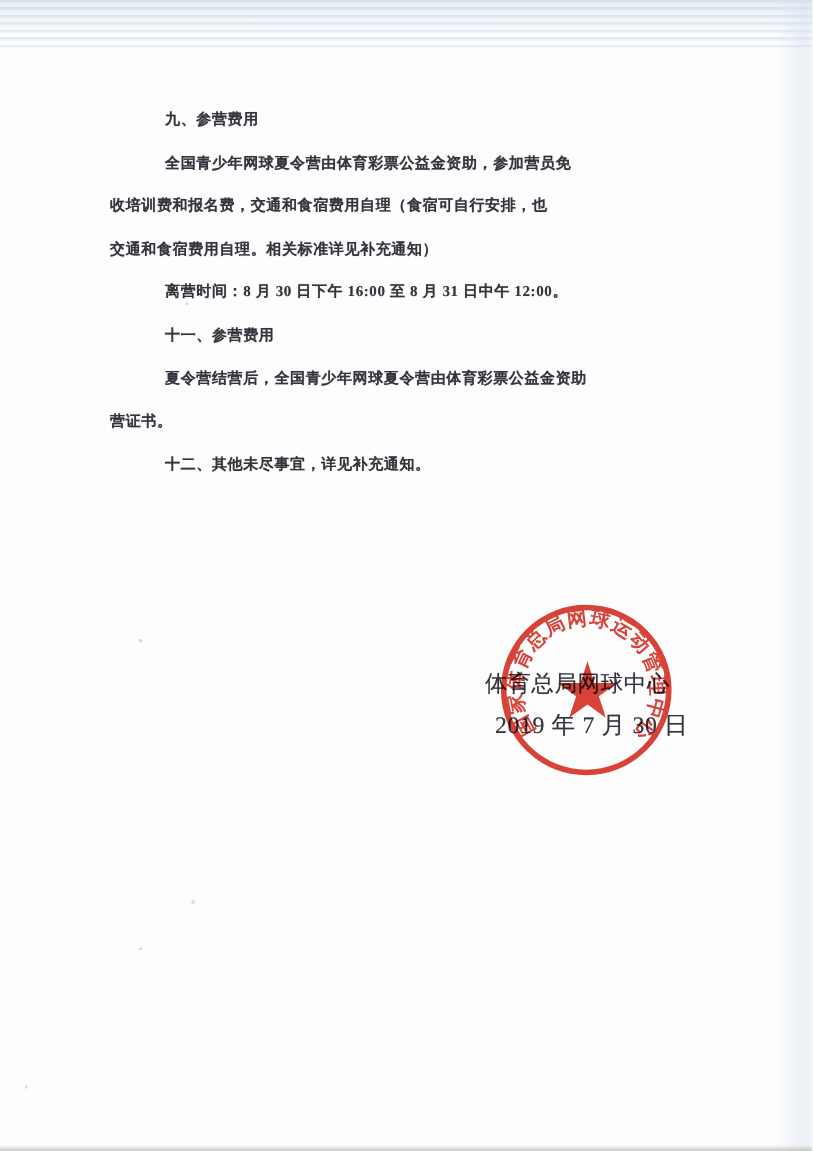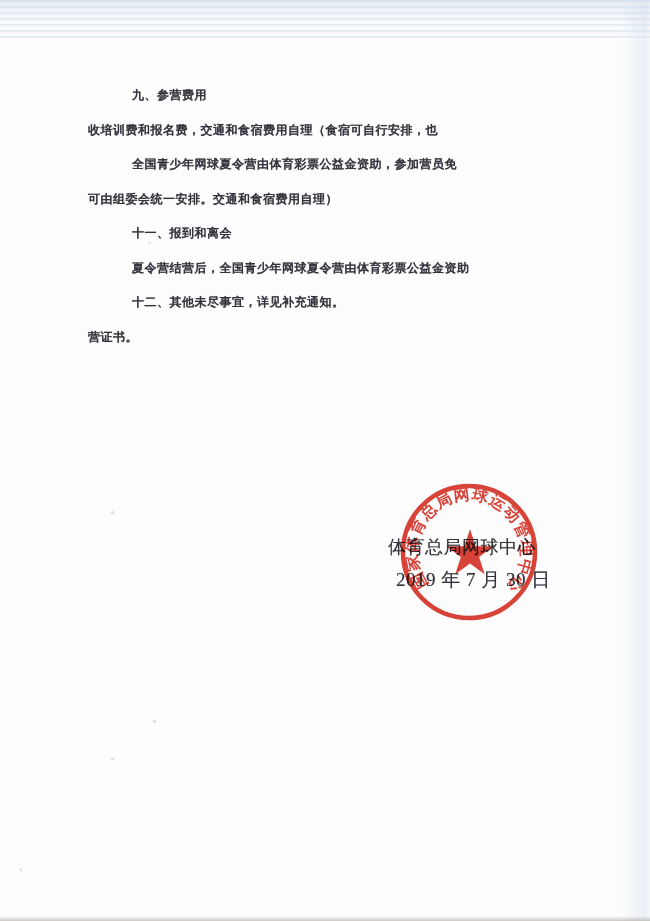--- a/index.html
+++ b/index.html
@@ -81,8 +81,8 @@
 
   <div class="content">
     <div class="line indent">九、参营费用</div>
+    <div class="line indent">全国青少年网球夏令营由体育彩票公益金资助，参加营员免</div>
     <div class="line">收培训费和报名费，交通和食宿费用自理（食宿可自行安排，也</div>
-    <div class="line indent">全国青少年网球夏令营由体育彩票公益金资助，参加营员免</div>
     <div class="line">可由组委会统一安排。交通和食宿费用自理）</div>
     <div class="line indent">十一、报到和离会</div>
     <div class="line indent">夏令营结营后，全国青少年网球夏令营由体育彩票公益金资助</div>

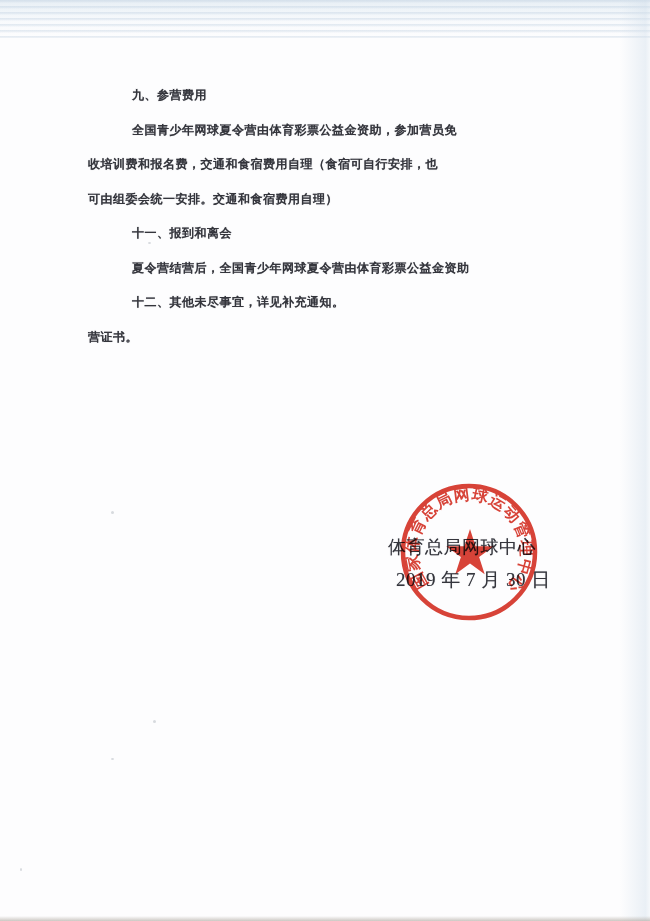--- a/index.html
+++ b/index.html
@@ -83,7 +83,7 @@
     <div class="line indent">九、参营费用</div>
     <div class="line indent">全国青少年网球夏令营由体育彩票公益金资助，参加营员免</div>
     <div class="line">收培训费和报名费，交通和食宿费用自理（食宿可自行安排，也</div>
-    <div class="line">可由组委会统一安排。交通和食宿费用自理）</div>
+    <div class="line">交通和食宿费用自理。相关标准详见补充通知）</div>
     <div class="line indent">十一、报到和离会</div>
     <div class="line indent">夏令营结营后，全国青少年网球夏令营由体育彩票公益金资助</div>
     <div class="line indent">十二、其他未尽事宜，详见补充通知。</div>

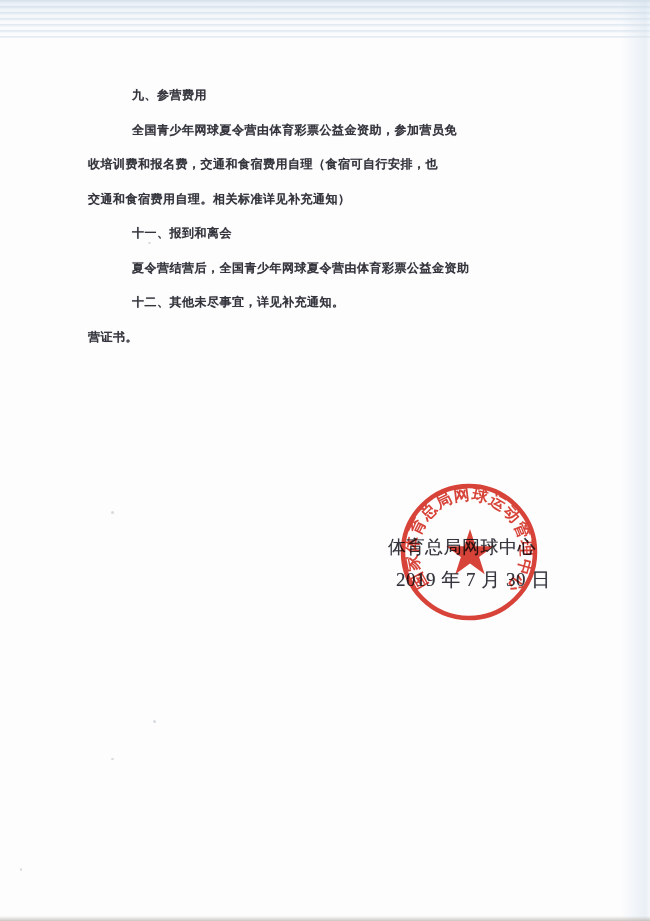--- a/index.html
+++ b/index.html
@@ -84,6 +84,7 @@
     <div class="line indent">全国青少年网球夏令营由体育彩票公益金资助，参加营员免</div>
     <div class="line">收培训费和报名费，交通和食宿费用自理（食宿可自行安排，也</div>
     <div class="line">交通和食宿费用自理。相关标准详见补充通知）</div>
+    <div class="line indent">离营时间：8 月 30 日下午 16:00 至 8 月 31 日中午 12:00。</div>
     <div class="line indent">十一、报到和离会</div>
     <div class="line indent">夏令营结营后，全国青少年网球夏令营由体育彩票公益金资助</div>
     <div class="line indent">十二、其他未尽事宜，详见补充通知。</div>

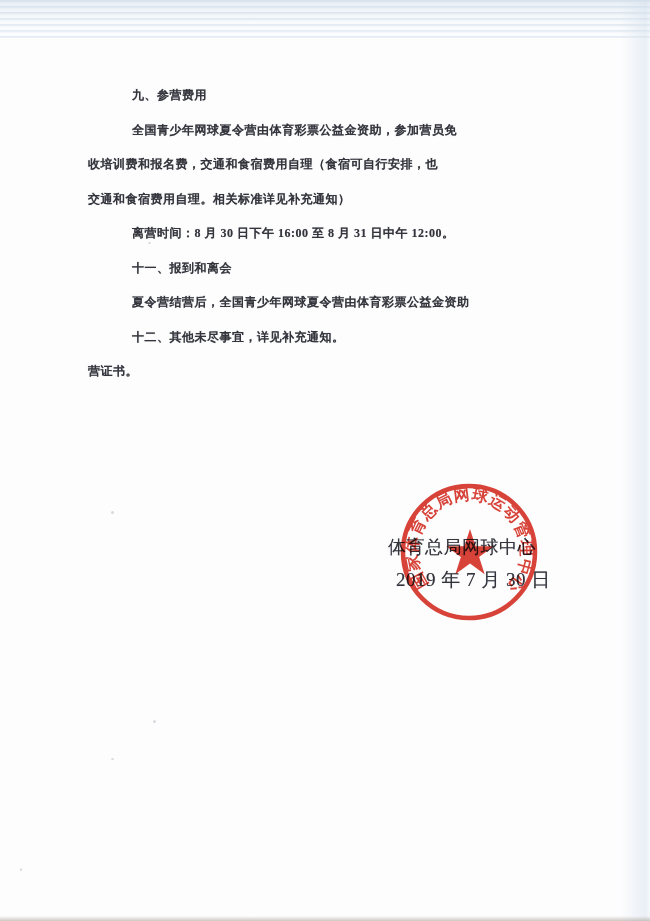--- a/index.html
+++ b/index.html
@@ -85,7 +85,7 @@
     <div class="line">收培训费和报名费，交通和食宿费用自理（食宿可自行安排，也</div>
     <div class="line">交通和食宿费用自理。相关标准详见补充通知）</div>
     <div class="line indent">离营时间：8 月 30 日下午 16:00 至 8 月 31 日中午 12:00。</div>
-    <div class="line indent">十一、报到和离会</div>
+    <div class="line indent">十一、参营费用</div>
     <div class="line indent">夏令营结营后，全国青少年网球夏令营由体育彩票公益金资助</div>
     <div class="line indent">十二、其他未尽事宜，详见补充通知。</div>
     <div class="line">营证书。</div>

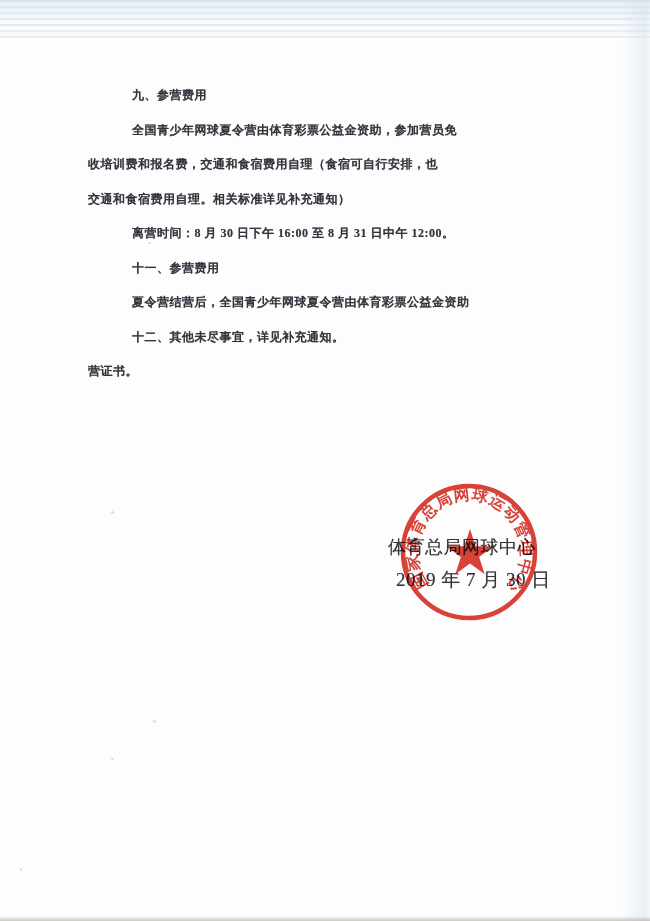--- a/index.html
+++ b/index.html
@@ -87,8 +87,8 @@
     <div class="line indent">离营时间：8 月 30 日下午 16:00 至 8 月 31 日中午 12:00。</div>
     <div class="line indent">十一、参营费用</div>
     <div class="line indent">夏令营结营后，全国青少年网球夏令营由体育彩票公益金资助</div>
+    <div class="line">营证书。</div>
     <div class="line indent">十二、其他未尽事宜，详见补充通知。</div>
-    <div class="line">营证书。</div>
   </div>
 
   <div class="sig-org">体育总局网球中心</div>

